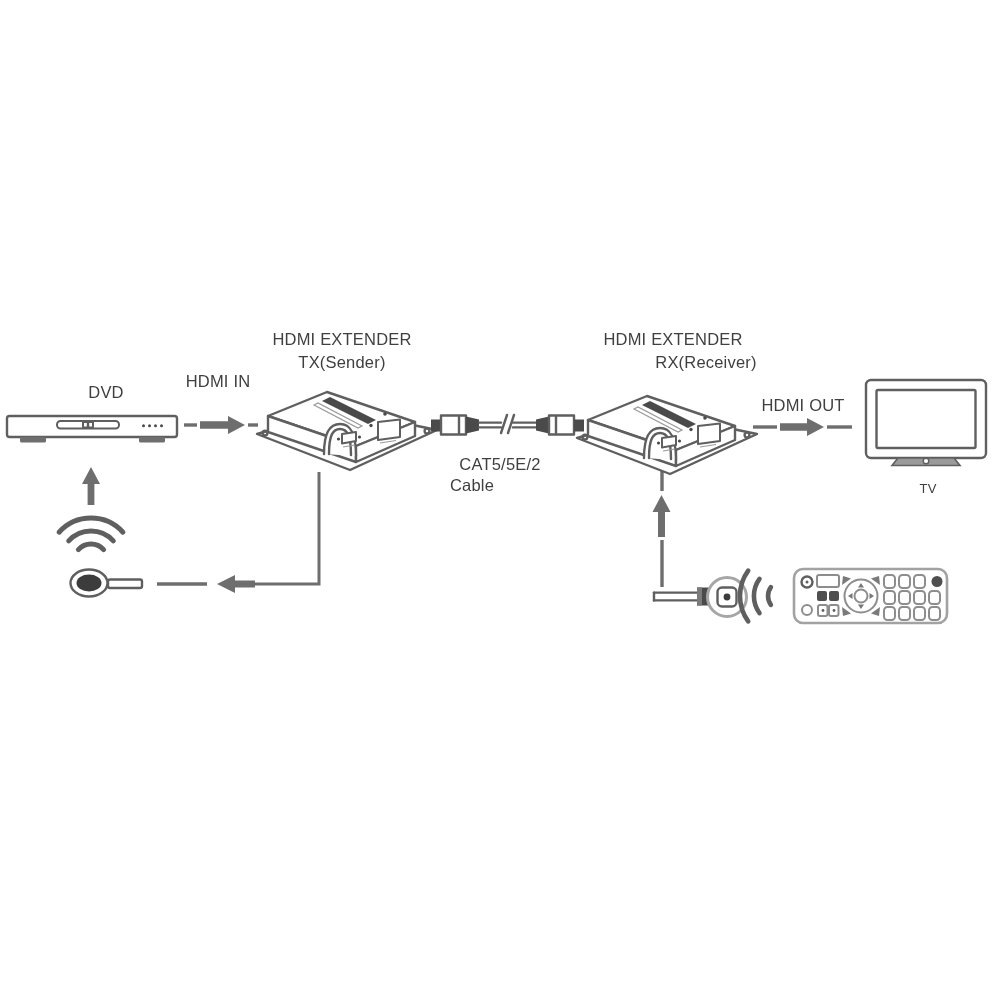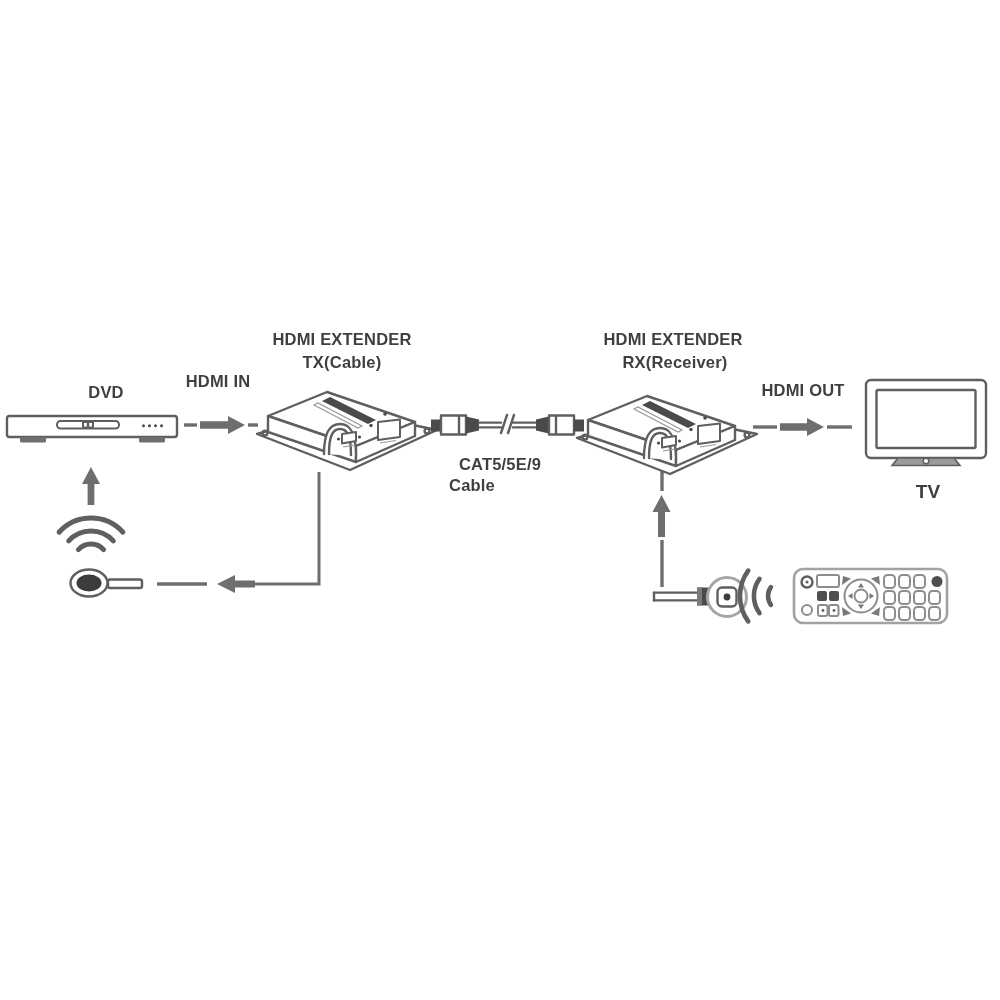--- a/index.html
+++ b/index.html
@@ -13,7 +13,7 @@
   .canvas svg{position:absolute;left:0;top:0;}
   .lbl{
     position:absolute; transform:translateX(-50%);
-    font-weight:700; font-size:16.5px; letter-spacing:.2px;
+    font-weight:400; font-size:16.5px; letter-spacing:.2px;
     color:var(--text); white-space:nowrap;
   }
   

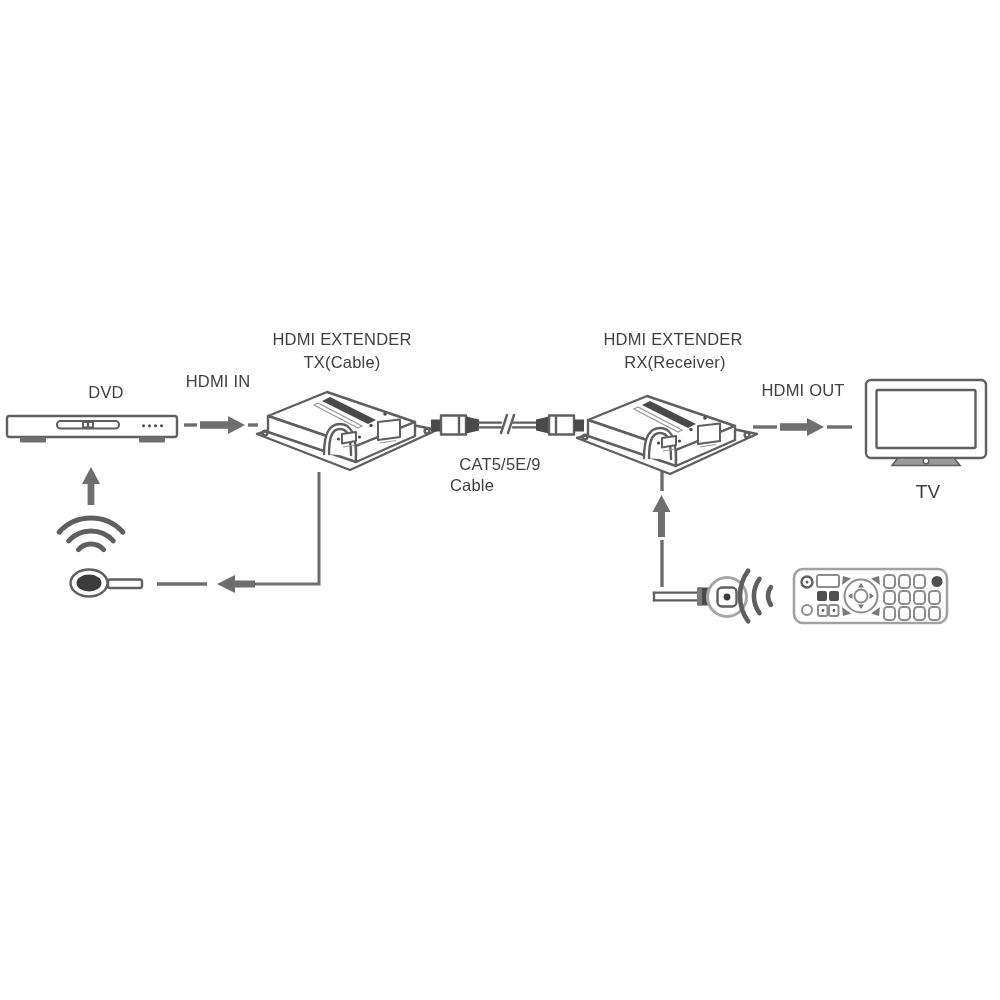--- a/index.html
+++ b/index.html
@@ -212,7 +212,7 @@
   <div class="lbl" style="left:106px; top:383px">DVD</div>
   <div class="lbl" style="left:218px; top:372px">HDMI IN</div>
   <div class="lbl" style="left:342px; top:330px">HDMI EXTENDER</div>
-  <div class="lbl" style="left:342px; top:353px">TX(Cable)</div>
+  <div class="lbl" style="left:342px; top:353px">TX(Sender)</div>
   <div class="lbl" style="left:673px; top:330px">HDMI EXTENDER</div>
   <div class="lbl" style="left:675px; top:353px">RX(Receiver)</div>
   <div class="lbl" style="left:803px; top:381px">HDMI OUT</div>

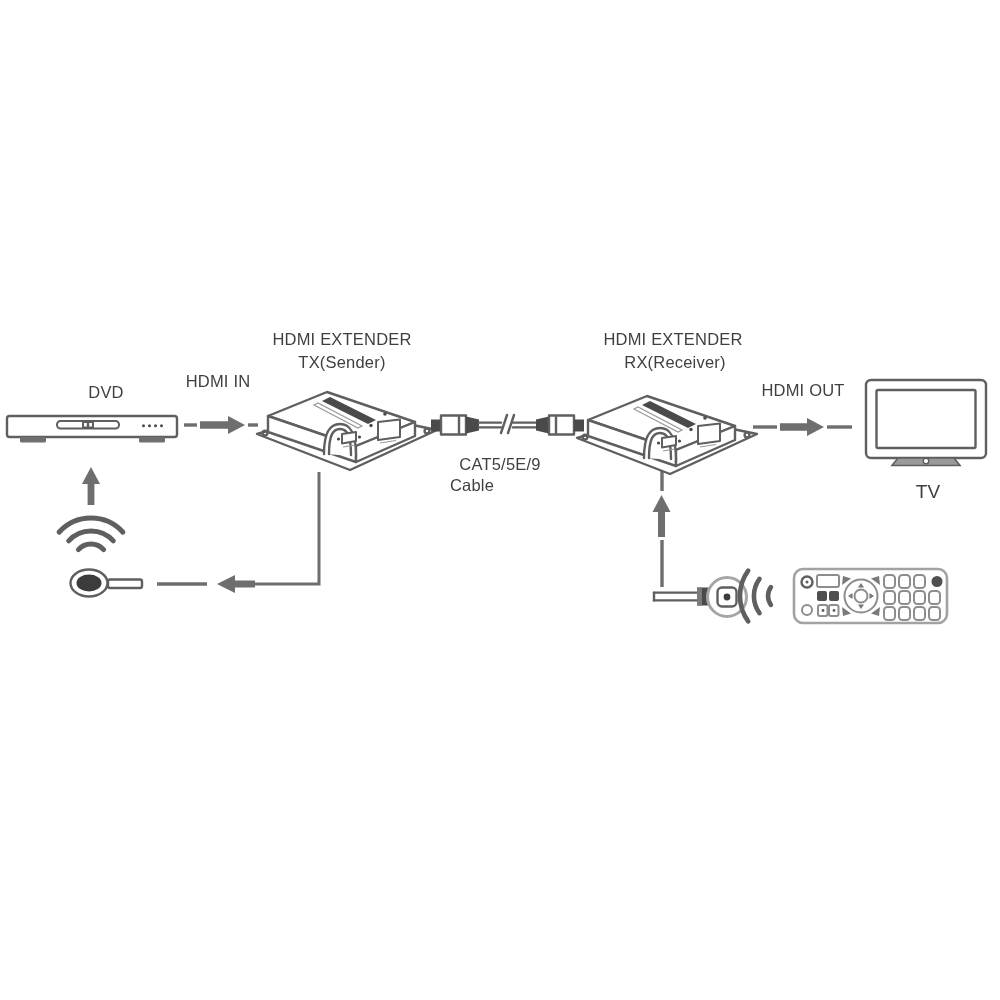--- a/index.html
+++ b/index.html
@@ -214,7 +214,7 @@
   <div class="lbl" style="left:342px; top:330px">HDMI EXTENDER</div>
   <div class="lbl" style="left:342px; top:353px">TX(Sender)</div>
   <div class="lbl" style="left:673px; top:330px">HDMI EXTENDER</div>
-  <div class="lbl" style="left:675px; top:353px">RX(Receiver)</div>
+  <div class="lbl" style="left:706px; top:353px">RX(Receiver)</div>
   <div class="lbl" style="left:803px; top:381px">HDMI OUT</div>
   <div class="lbl" style="left:500px; top:455px">CAT5/5E/9</div>
   <div class="lbl" style="left:472px; top:476px">Cable</div>

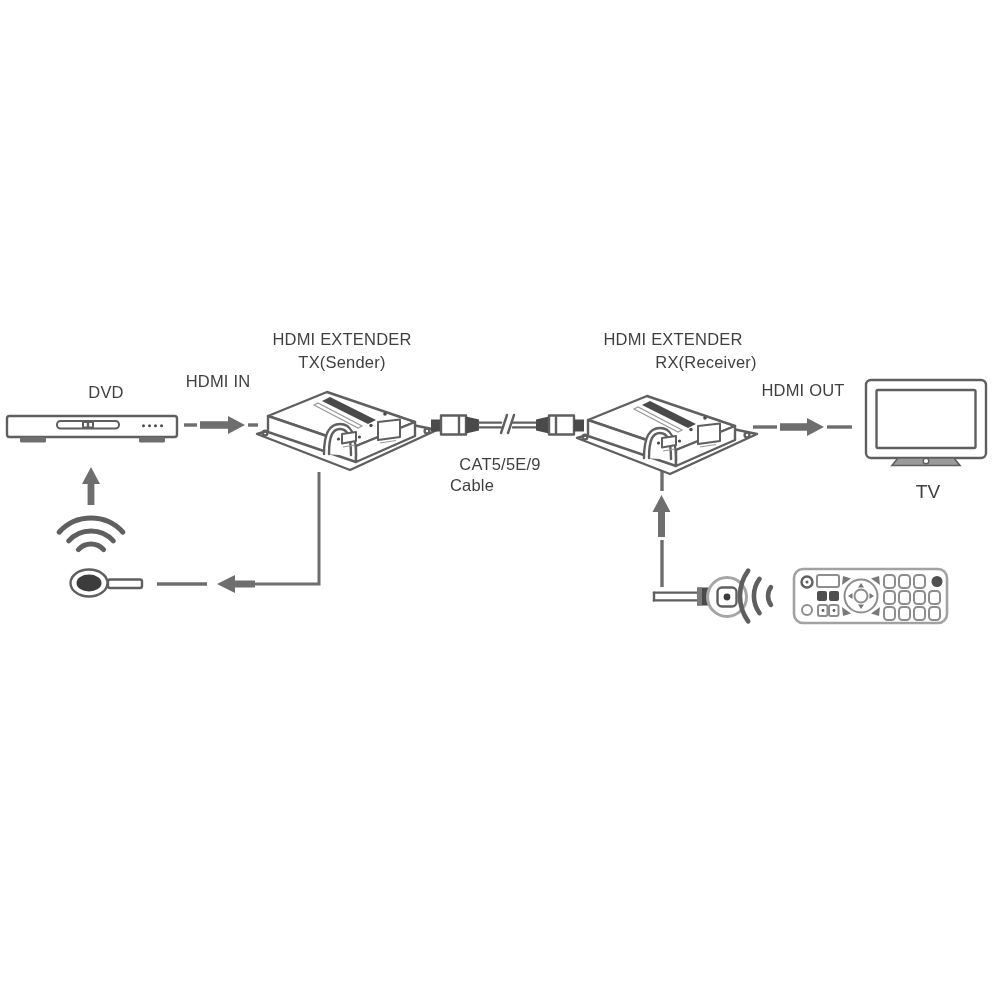--- a/index.html
+++ b/index.html
@@ -215,7 +215,7 @@
   <div class="lbl" style="left:342px; top:353px">TX(Sender)</div>
   <div class="lbl" style="left:673px; top:330px">HDMI EXTENDER</div>
   <div class="lbl" style="left:706px; top:353px">RX(Receiver)</div>
-  <div class="lbl" style="left:803px; top:381px">HDMI OUT</div>
+  <div class="lbl" style="left:803px; top:396px">HDMI OUT</div>
   <div class="lbl" style="left:500px; top:455px">CAT5/5E/9</div>
   <div class="lbl" style="left:472px; top:476px">Cable</div>
   <div class="lbl" style="left:928px; top:481px; font-size:19px">TV</div>

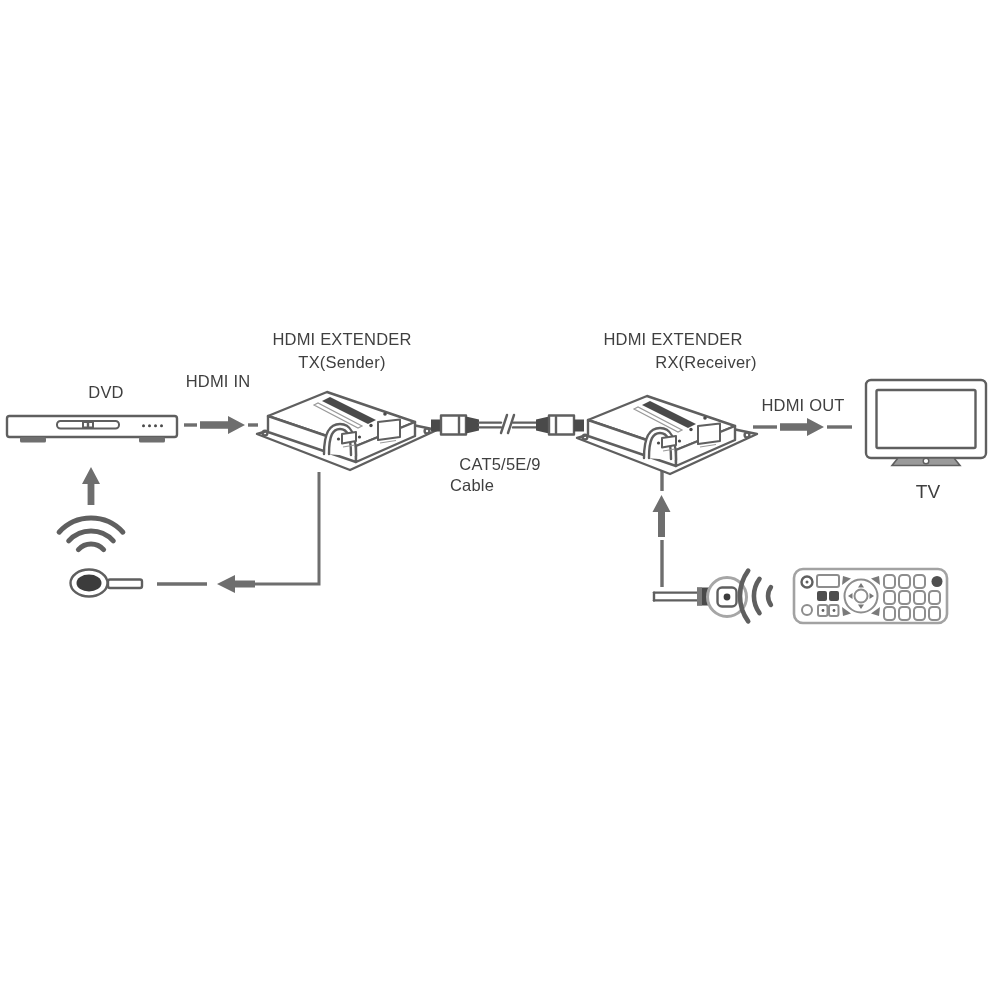--- a/index.html
+++ b/index.html
@@ -216,7 +216,7 @@
   <div class="lbl" style="left:673px; top:330px">HDMI EXTENDER</div>
   <div class="lbl" style="left:706px; top:353px">RX(Receiver)</div>
   <div class="lbl" style="left:803px; top:396px">HDMI OUT</div>
-  <div class="lbl" style="left:500px; top:455px">CAT5/5E/9</div>
+  <div class="lbl" style="left:500px; top:455px">CAT5/5E/2</div>
   <div class="lbl" style="left:472px; top:476px">Cable</div>
   <div class="lbl" style="left:928px; top:481px; font-size:19px">TV</div>
 

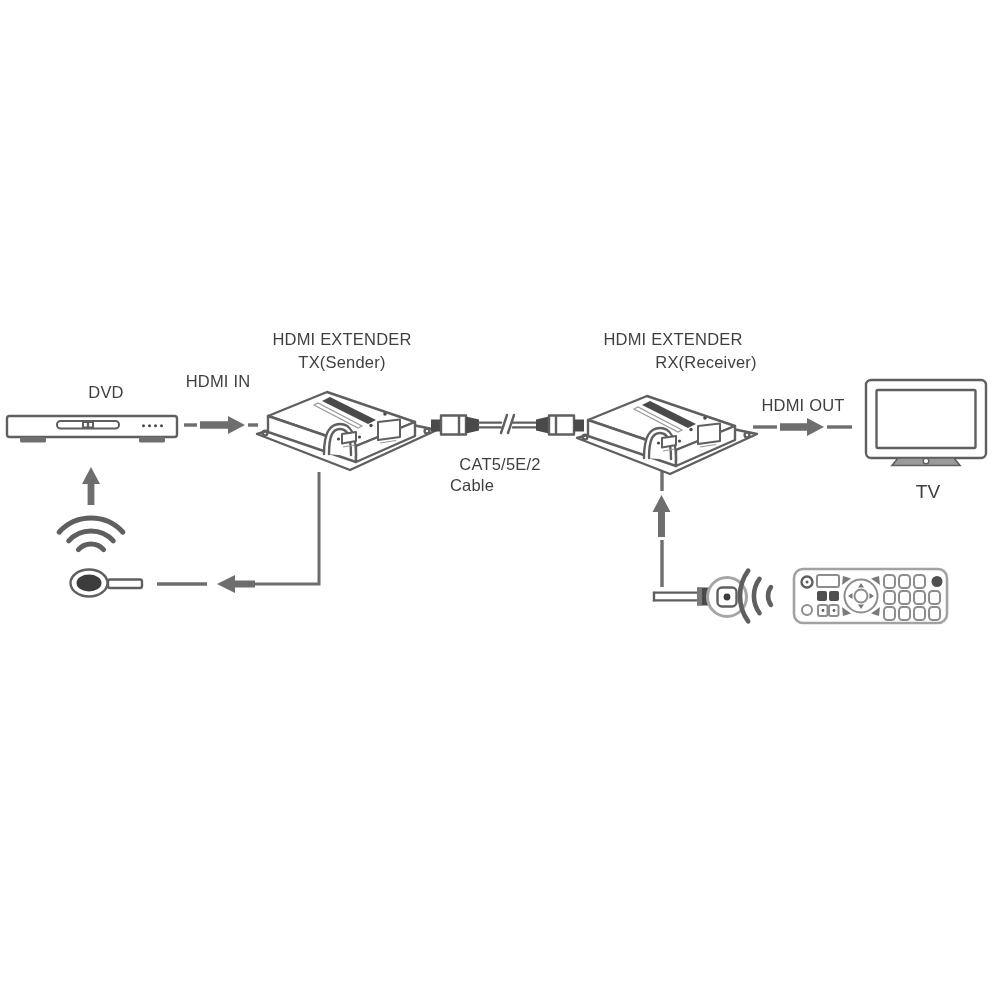--- a/index.html
+++ b/index.html
@@ -218,7 +218,7 @@
   <div class="lbl" style="left:803px; top:396px">HDMI OUT</div>
   <div class="lbl" style="left:500px; top:455px">CAT5/5E/2</div>
   <div class="lbl" style="left:472px; top:476px">Cable</div>
-  <div class="lbl" style="left:928px; top:481px; font-size:19px">TV</div>
+  <div class="lbl" style="left:928px; top:481px; font-size:13px">TV</div>
 
 </div>
 

